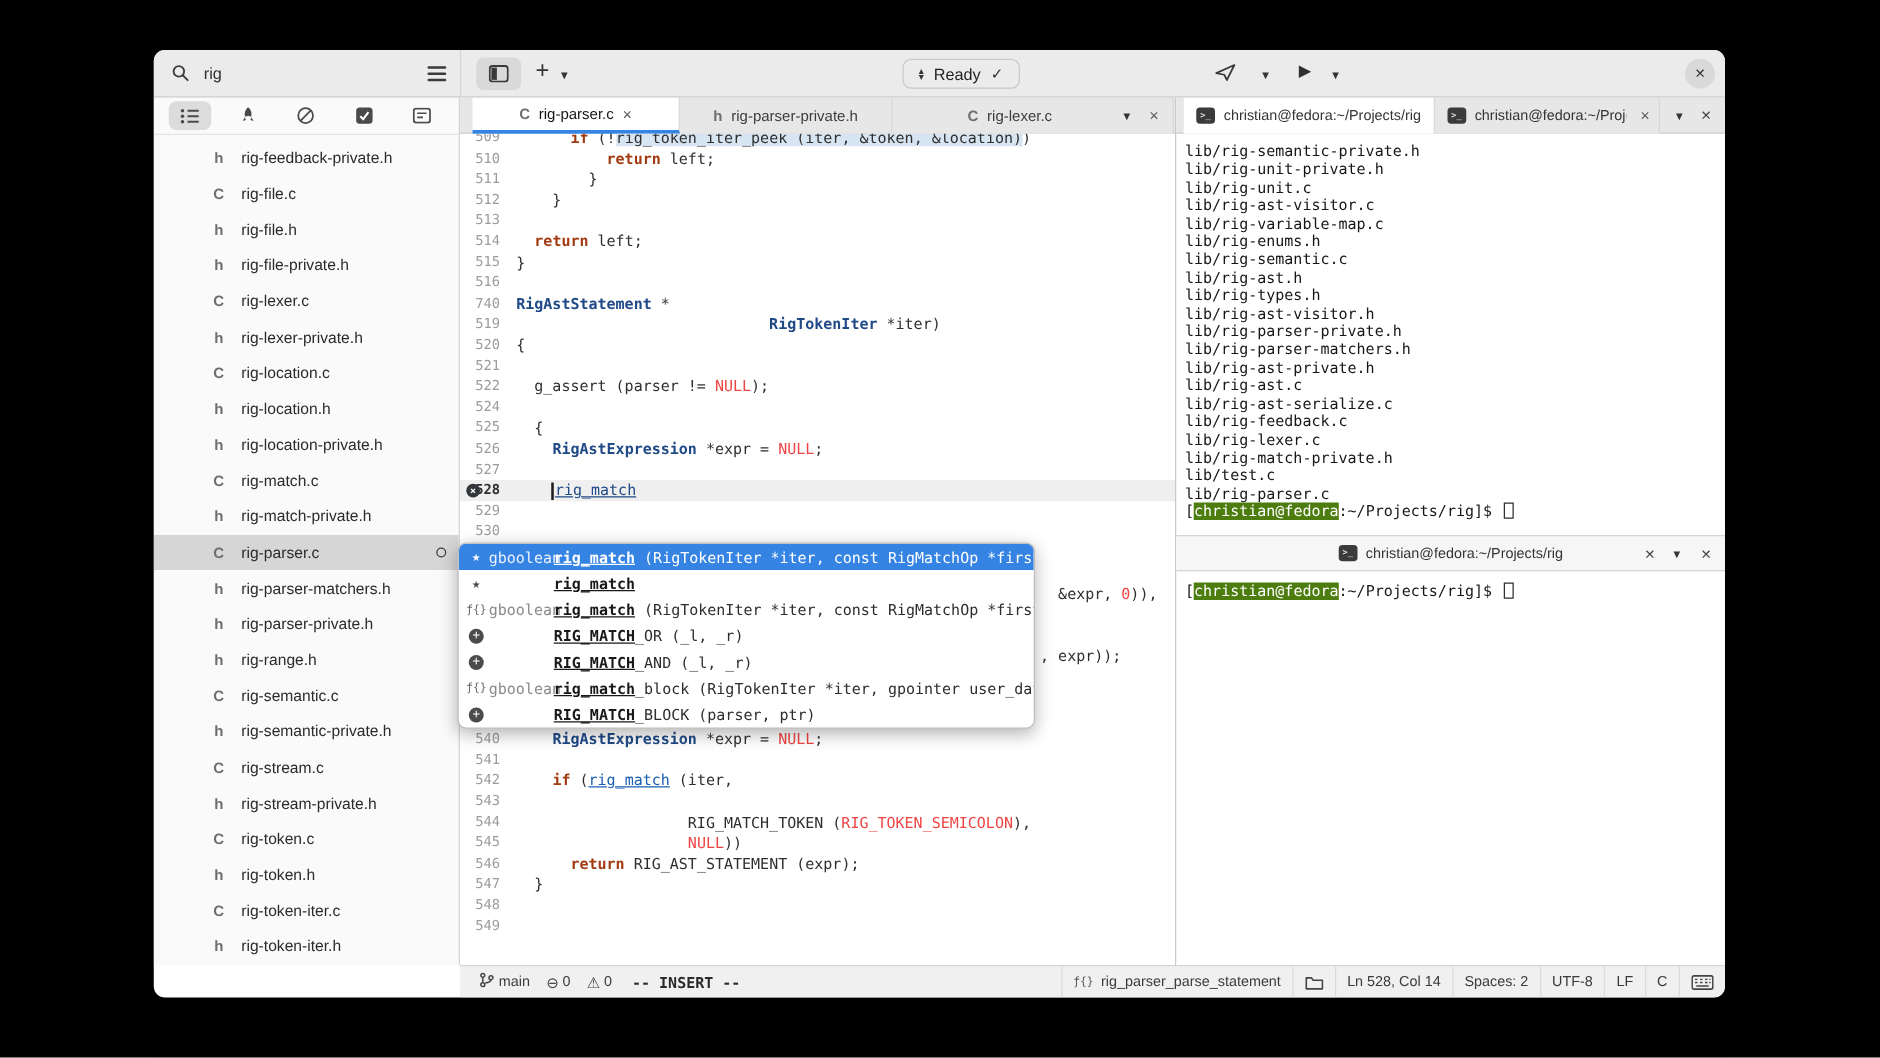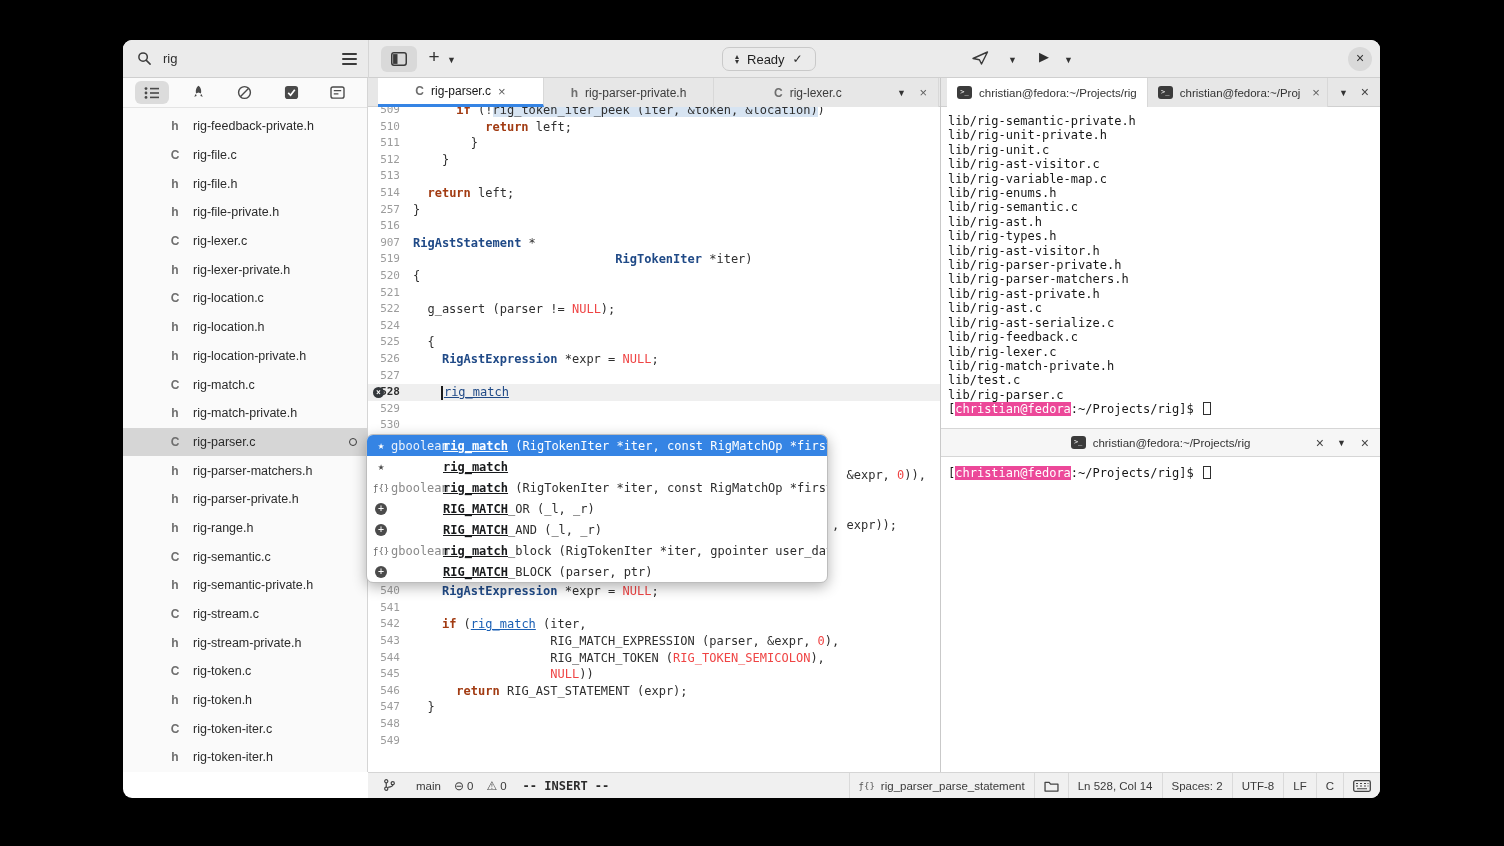--- a/index.html
+++ b/index.html
@@ -328,7 +328,7 @@
         <div class="code-line"><span class="gutter"><span>512</span></span><span class="ltext"><span class="tok-p">    }</span></span></div>
         <div class="code-line"><span class="gutter"><span>513</span></span><span class="ltext"></span></div>
         <div class="code-line"><span class="gutter"><span>514</span></span><span class="ltext"><span class="tok-p">  </span><span class="tok-k">return</span><span class="tok-p"> left;</span></span></div>
-        <div class="code-line"><span class="gutter"><span>257</span></span><span class="ltext"><span class="tok-p">}</span></span></div>
+        <div class="code-line"><span class="gutter"><span>515</span></span><span class="ltext"><span class="tok-p">}</span></span></div>
         <div class="code-line"><span class="gutter"><span>516</span></span><span class="ltext"></span></div>
         <div class="code-line"><span class="gutter"><span>907</span></span><span class="ltext"><span class="tok-t">RigAstStatement</span><span class="tok-p"> *</span></span></div>
         <div class="code-line"><span class="gutter"><span>519</span></span><span class="ltext"><span class="tok-p">                            </span><span class="tok-t">RigTokenIter</span><span class="tok-p"> *iter)</span></span></div>

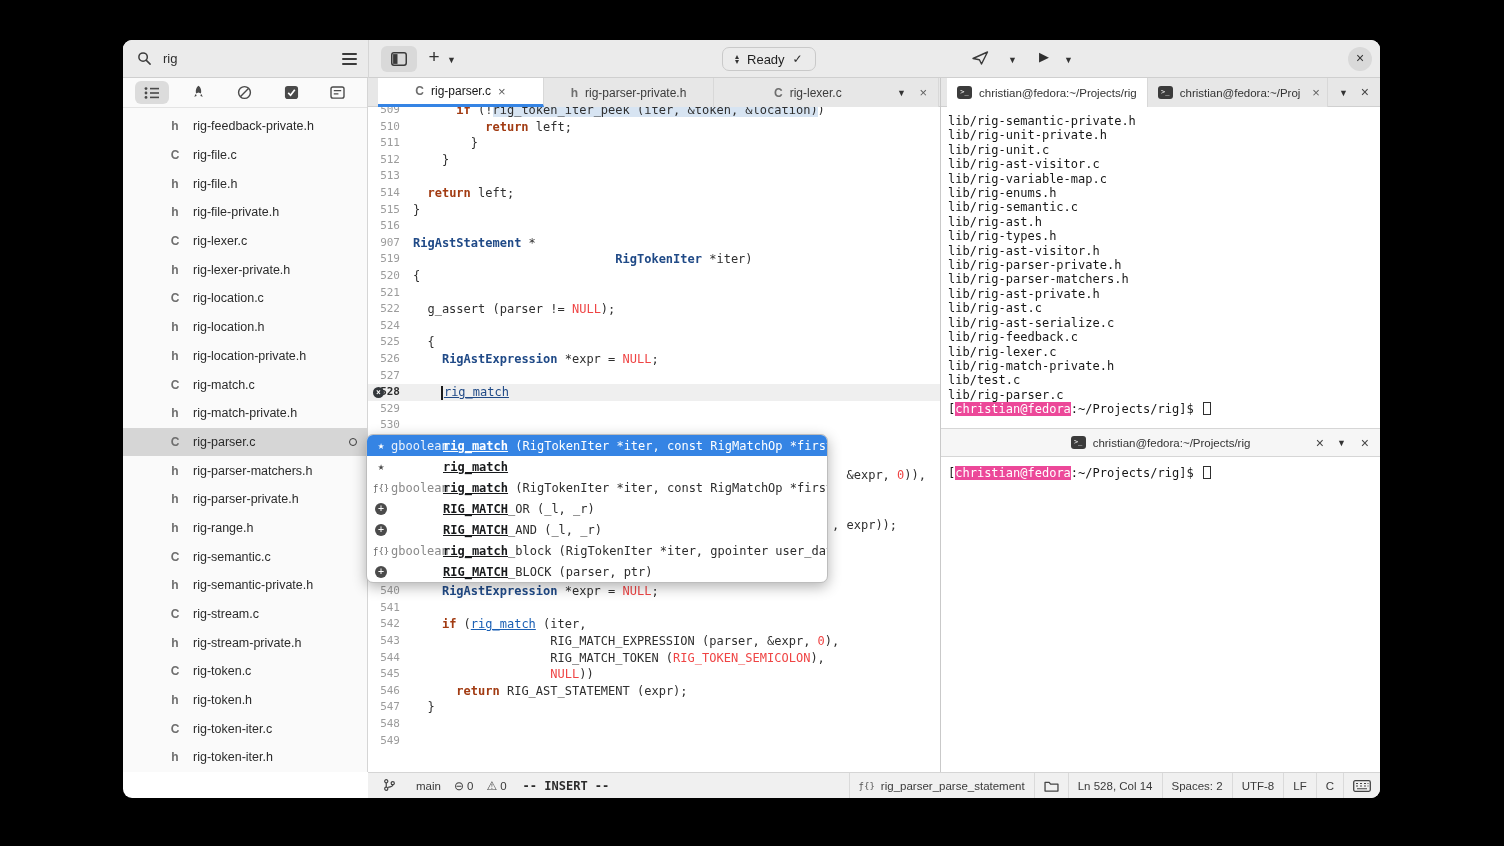--- a/index.html
+++ b/index.html
@@ -330,7 +330,7 @@
         <div class="code-line"><span class="gutter"><span>514</span></span><span class="ltext"><span class="tok-p">  </span><span class="tok-k">return</span><span class="tok-p"> left;</span></span></div>
         <div class="code-line"><span class="gutter"><span>515</span></span><span class="ltext"><span class="tok-p">}</span></span></div>
         <div class="code-line"><span class="gutter"><span>516</span></span><span class="ltext"></span></div>
-        <div class="code-line"><span class="gutter"><span>907</span></span><span class="ltext"><span class="tok-t">RigAstStatement</span><span class="tok-p"> *</span></span></div>
+        <div class="code-line"><span class="gutter"><span>740</span></span><span class="ltext"><span class="tok-t">RigAstStatement</span><span class="tok-p"> *</span></span></div>
         <div class="code-line"><span class="gutter"><span>519</span></span><span class="ltext"><span class="tok-p">                            </span><span class="tok-t">RigTokenIter</span><span class="tok-p"> *iter)</span></span></div>
         <div class="code-line"><span class="gutter"><span>520</span></span><span class="ltext"><span class="tok-p">{</span></span></div>
         <div class="code-line"><span class="gutter"><span>521</span></span><span class="ltext"></span></div>

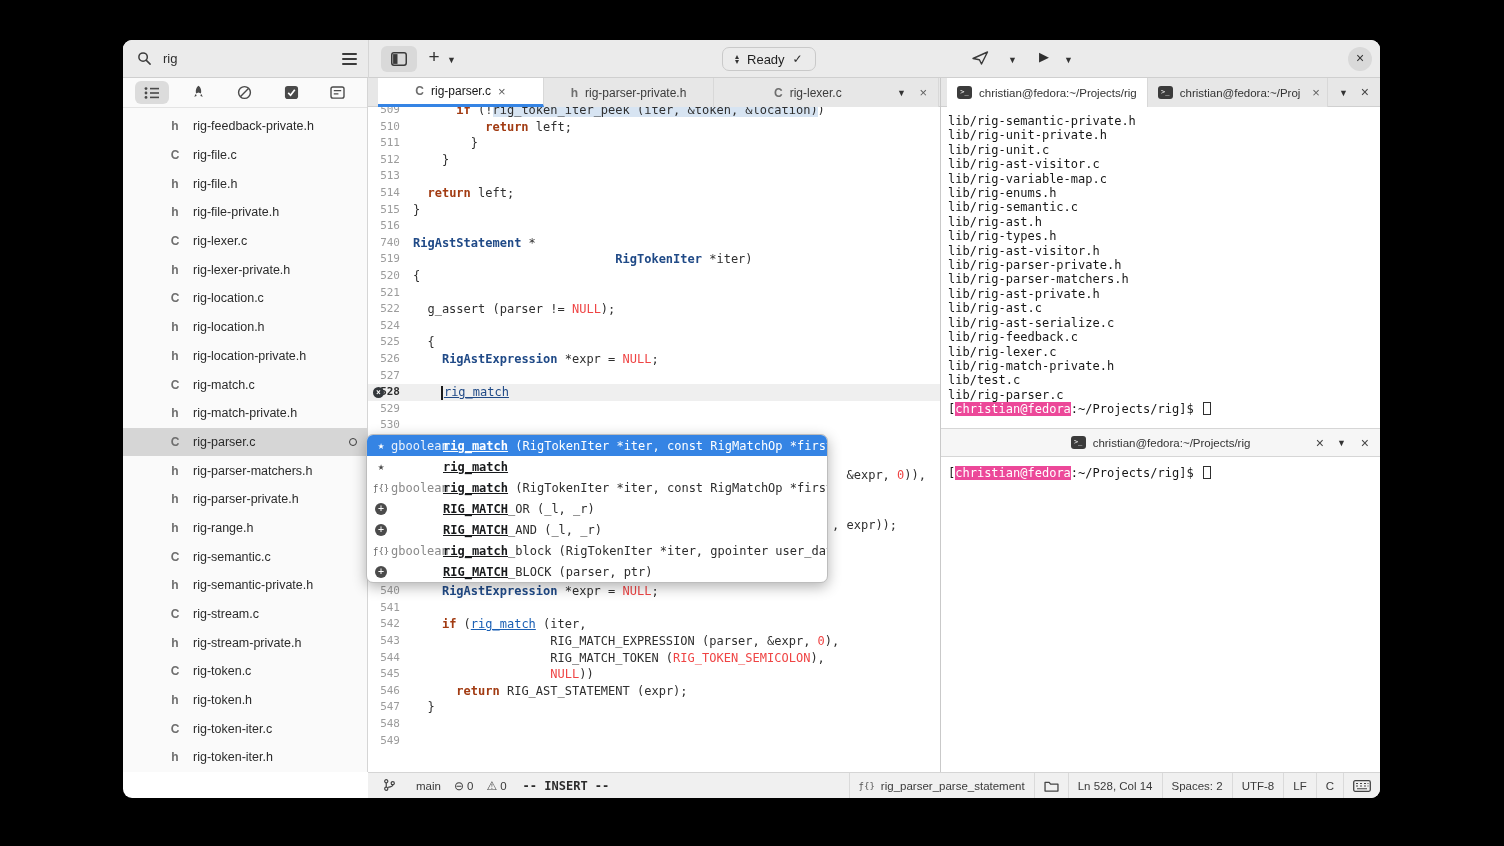--- a/index.html
+++ b/index.html
@@ -107,7 +107,7 @@
 .hdr-chev{position:absolute;right:34px;font-size:9px;color:#333}
 .hdr-close2{position:absolute;right:11px;font-size:14px;color:#444}
 #term2{position:absolute;top:379px;left:0;right:0;bottom:0;padding:9px 0 0 7px}
-.tuser{background:#ec4899;color:#fff}
+.tuser{background:#4d7c0f;color:#fff}
 .tcursor{display:inline-block;width:8px;height:13px;border:1px solid #2f2f2f;vertical-align:-2px;margin-left:2px}
 
 

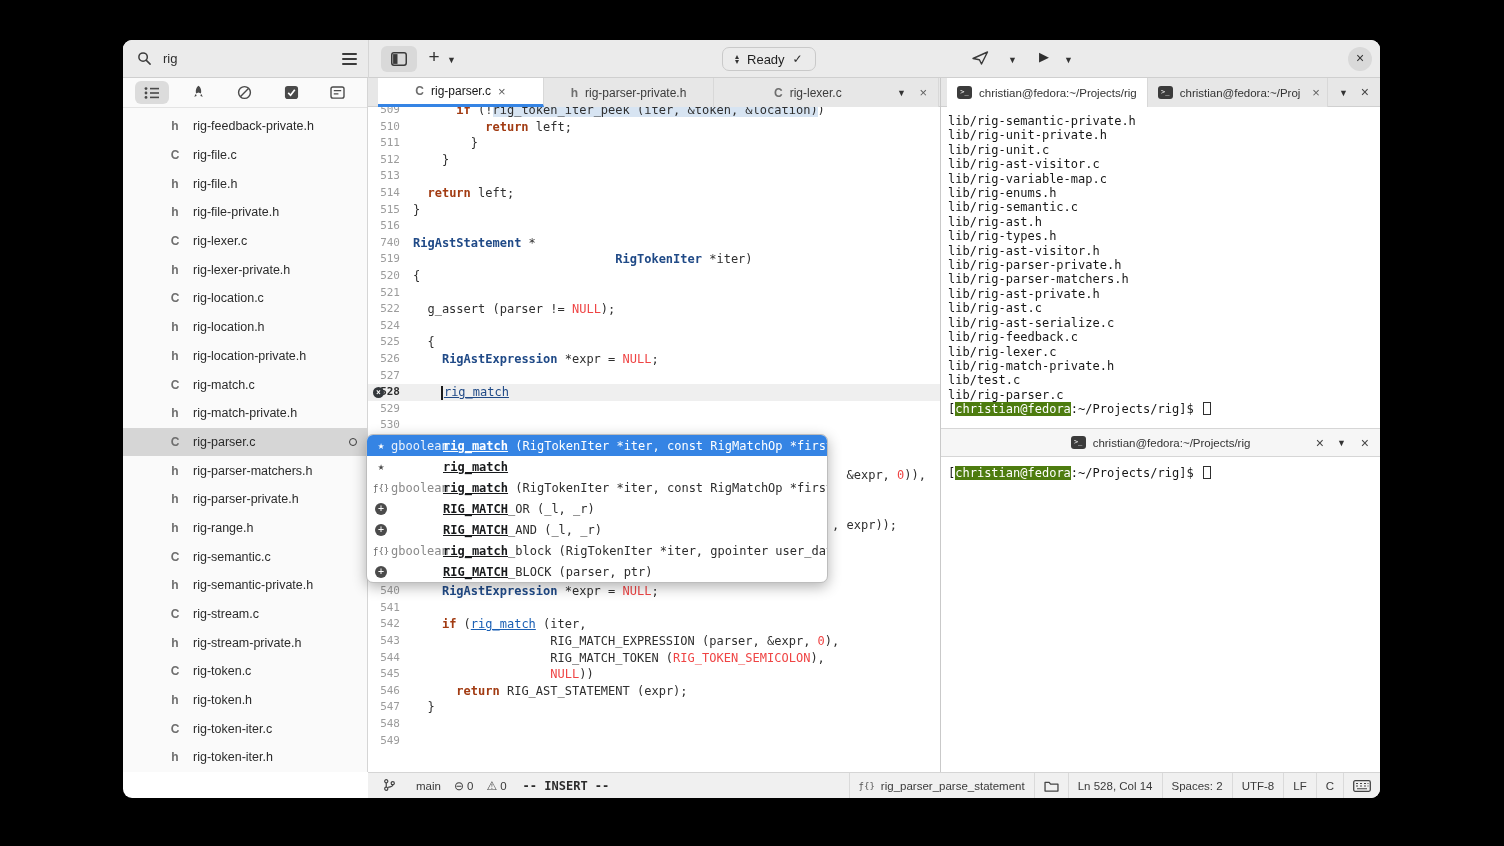--- a/index.html
+++ b/index.html
@@ -354,7 +354,7 @@
         <div class="code-line"><span class="gutter"><span>540</span></span><span class="ltext"><span class="tok-p">    </span><span class="tok-t">RigAstExpression</span><span class="tok-p"> *expr = </span><span class="tok-c">NULL</span><span class="tok-p">;</span></span></div>
         <div class="code-line"><span class="gutter"><span>541</span></span><span class="ltext"></span></div>
         <div class="code-line"><span class="gutter"><span>542</span></span><span class="ltext"><span class="tok-p">    </span><span class="tok-k">if</span><span class="tok-p"> (</span><span class="tok-f">rig_match</span><span class="tok-p"> (iter,</span></span></div>
-        <div class="code-line"><span class="gutter"><span>543</span></span><span class="ltext"><span class="tok-p">                   RIG_MATCH_EXPRESSION (parser, &amp;expr, </span><span class="tok-c">0</span><span class="tok-p">),</span></span></div>
+        <div class="code-line"><span class="gutter"><span>543</span></span></div>
         <div class="code-line"><span class="gutter"><span>544</span></span><span class="ltext"><span class="tok-p">                   RIG_MATCH_TOKEN (</span><span class="tok-c">RIG_TOKEN_SEMICOLON</span><span class="tok-p">),</span></span></div>
         <div class="code-line"><span class="gutter"><span>545</span></span><span class="ltext"><span class="tok-p">                   </span><span class="tok-c">NULL</span><span class="tok-p">))</span></span></div>
         <div class="code-line"><span class="gutter"><span>546</span></span><span class="ltext"><span class="tok-p">      </span><span class="tok-k">return</span><span class="tok-p"> RIG_AST_STATEMENT (expr);</span></span></div>

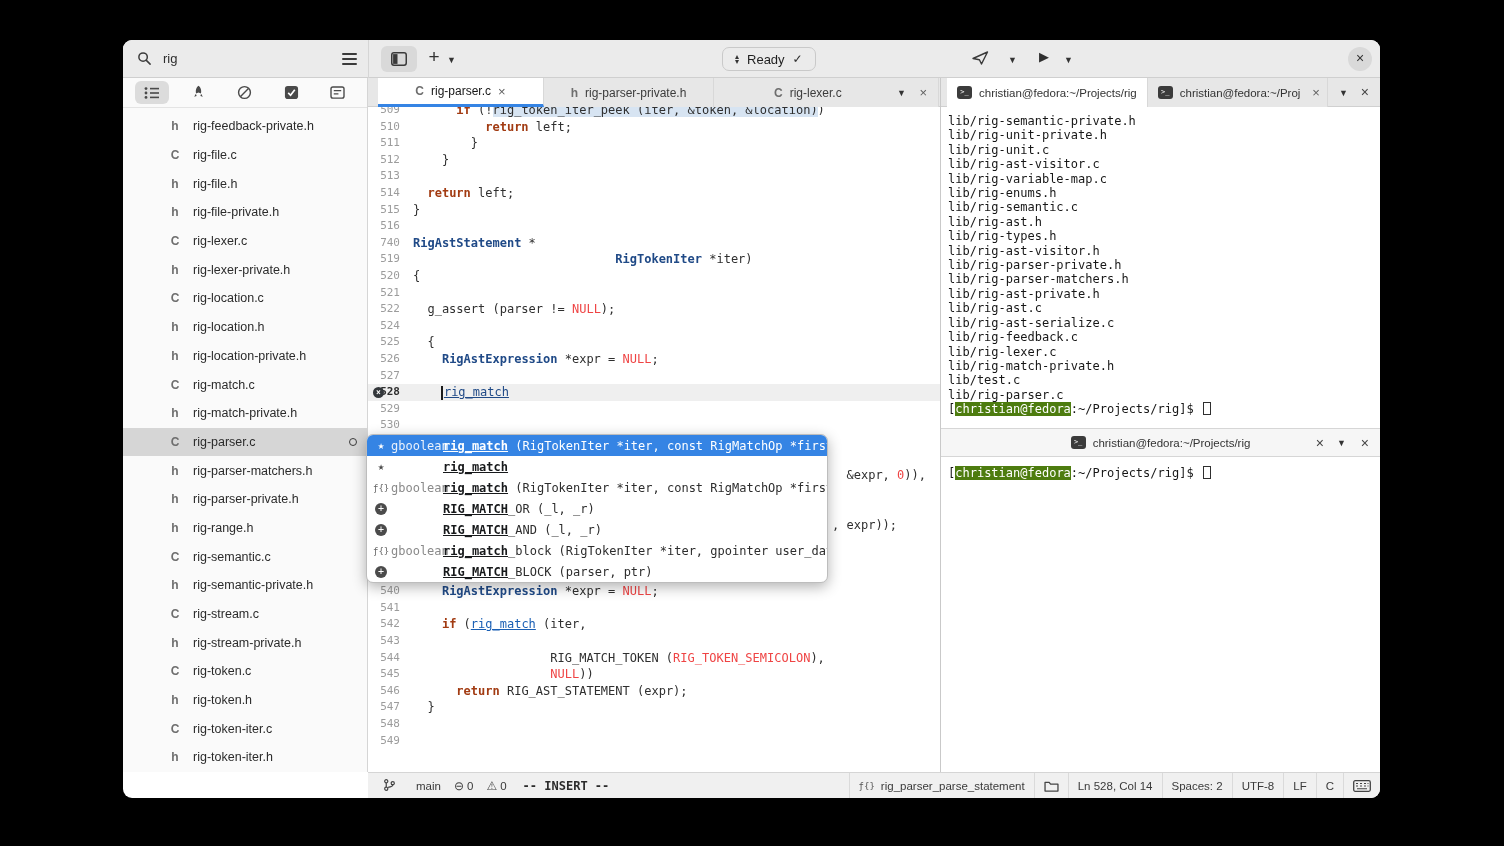--- a/index.html
+++ b/index.html
@@ -113,7 +113,7 @@
 
 .statusbar{position:absolute;left:245px;right:0;bottom:0;height:26px;background:#f0f0f0;border-top:1px solid #d5d5d5;display:flex;align-items:center;font-size:11.5px;color:#3a3a3a;z-index:4}
 .sb-left{display:flex;align-items:center;padding-left:15px}
-.sb-branch-label{margin-left:20px}
+.sb-branch-label{margin-left:3px}
 .sb-glyph{font-size:12px;color:#444;margin-left:13px}
 .sb-count{margin-left:3px}
 .sb-mode{font-family:"DejaVu Sans Mono","Liberation Mono",monospace;font-size:12px;font-weight:bold;margin-left:16px;color:#2b2b2b}

